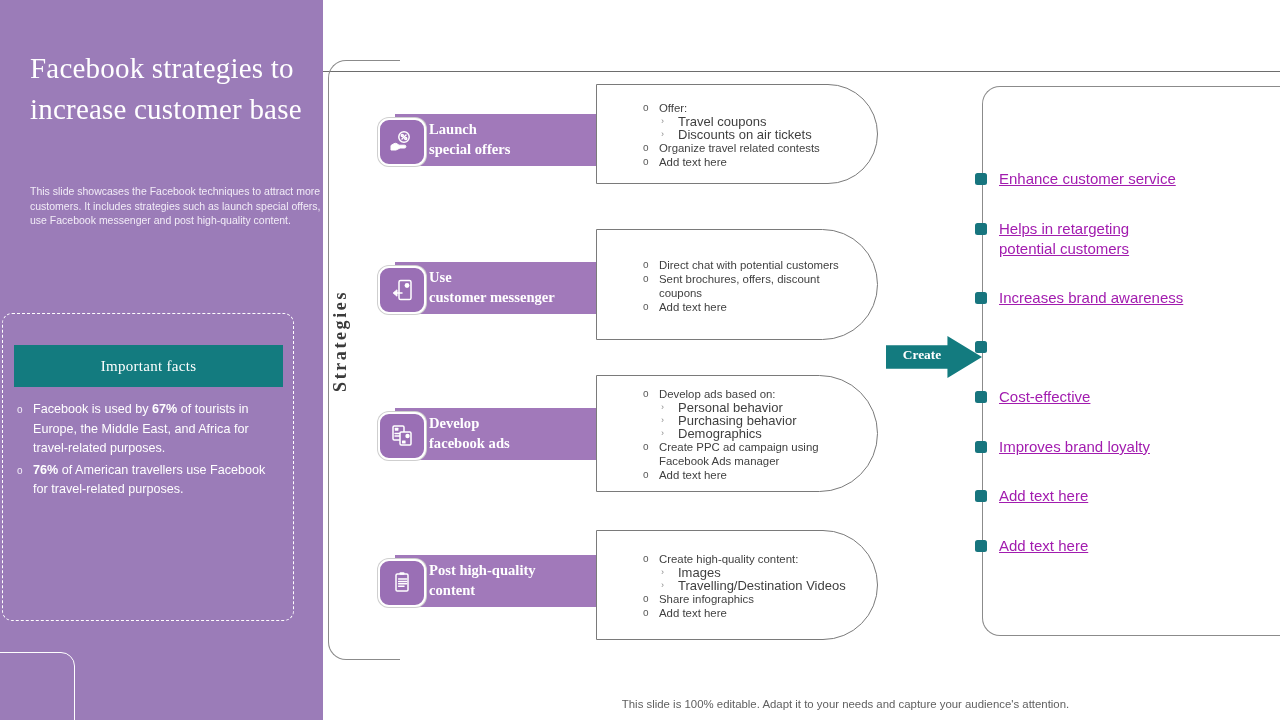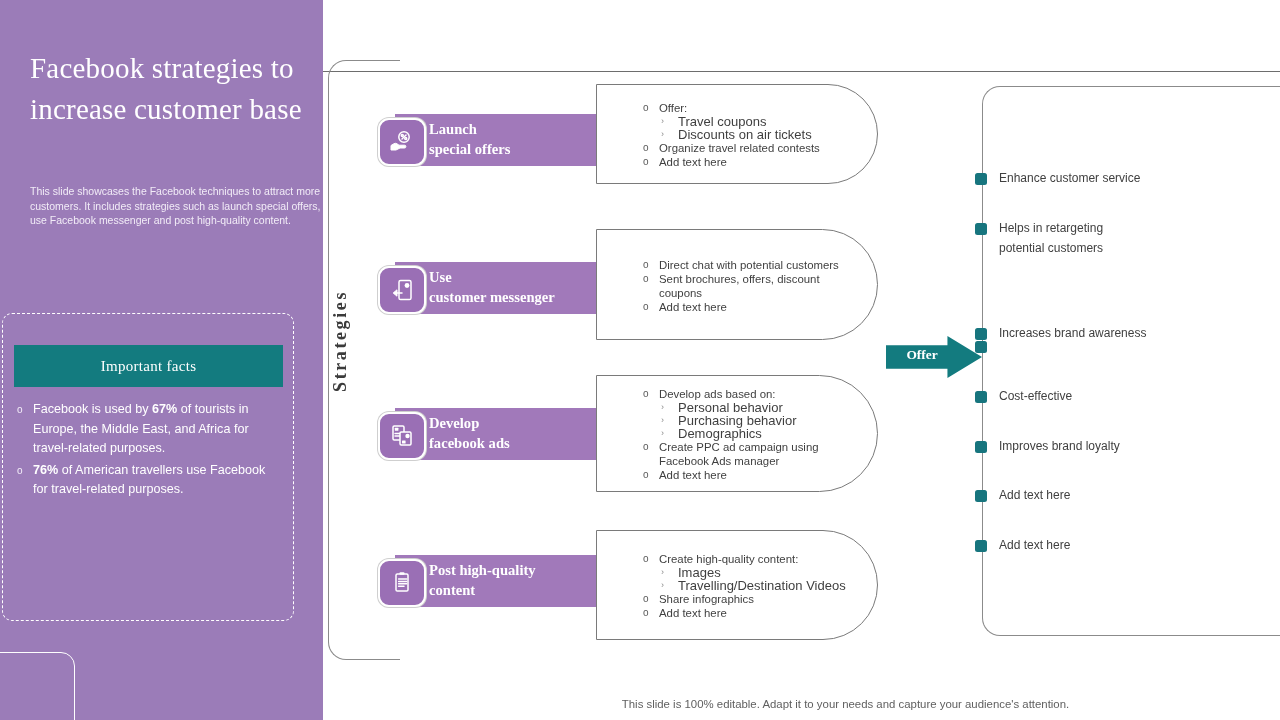--- a/index.html
+++ b/index.html
@@ -238,10 +238,11 @@
   }
   .impact-text {
     margin-left: 12px;
-    font-size: 12px;
+    font-size: 15px;
     line-height: 19.6px;
-    color: #404040;
+    color: #a21caf;
     white-space: pre-line;
+    text-decoration: underline;
   }
 
   

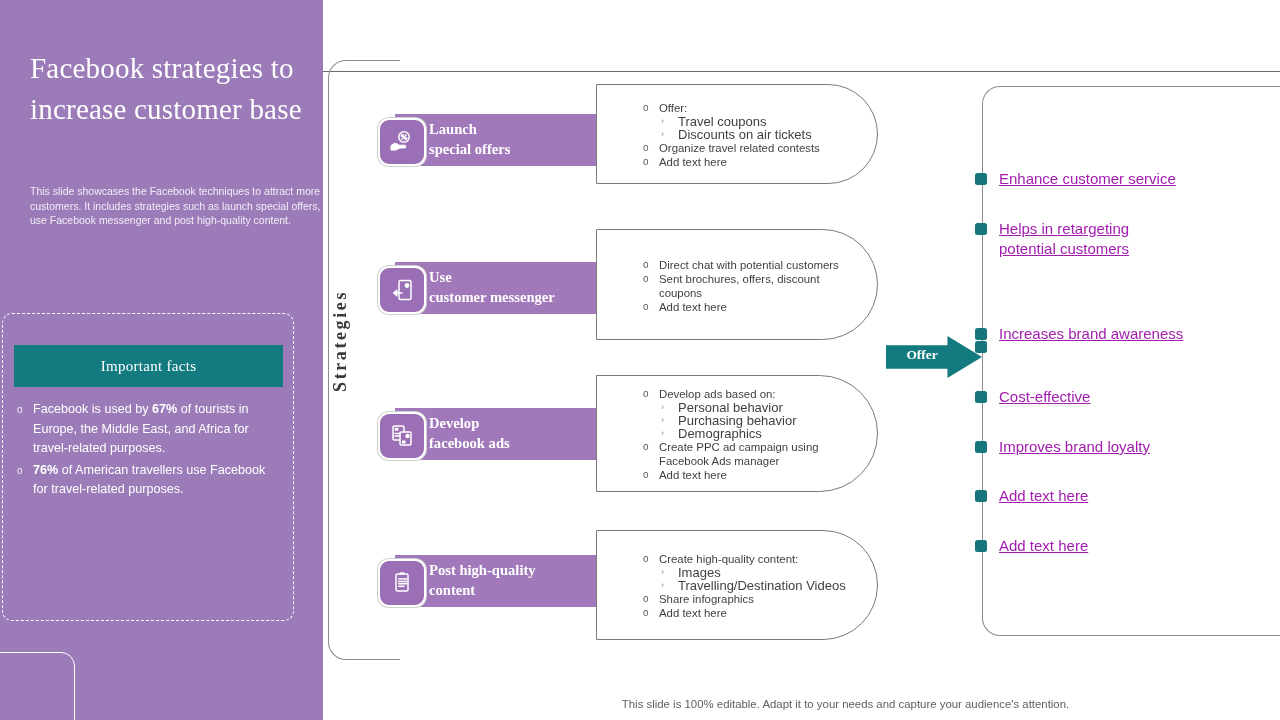--- a/index.html
+++ b/index.html
@@ -452,7 +452,7 @@
         <div class="impact-text">Helps in retargeting
 potential customers</div>
       </div>
-      <div class="impact-item" style="left: 975px; top: 288px; width: 300px; margin-top: 36px;">
+      <div class="impact-item" style="left: 975px; top: 288px; width: 300px;">
         <div class="impact-dot"></div>
         <div class="impact-text">Increases brand awareness</div>
       </div>

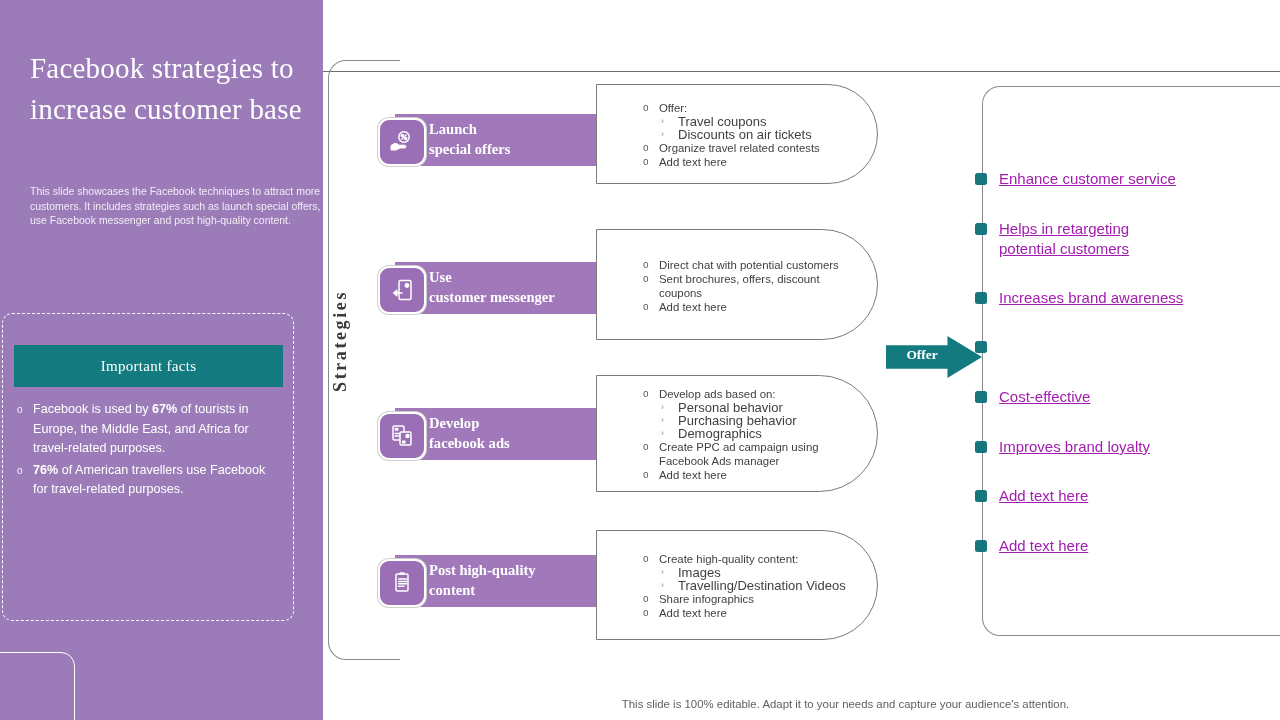--- a/index.html
+++ b/index.html
@@ -440,7 +440,7 @@
 
   <div id="impact-bracket"></div>
   <div id="impact-arrow">
-    <span>Offer</span>
+    <span>Create</span>
   </div>
   <div id="impact-host">
       <div class="impact-item" style="left: 975px; top: 169px; width: 300px;">

